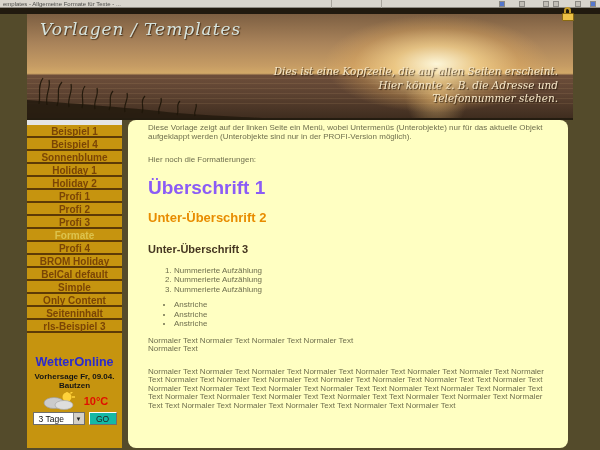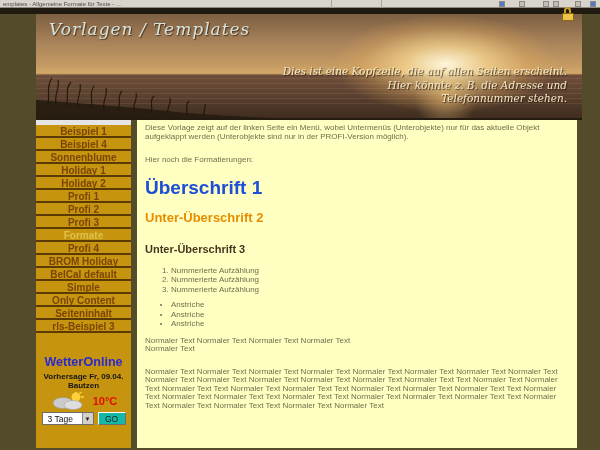--- a/index.html
+++ b/index.html
@@ -25,7 +25,7 @@
   .lock .lockbody { width:12px; height:8px; margin:0 auto; background:#eec247; border:1px solid #8a6a10; border-radius:1px; }
 
   
-  .page { position:absolute; left:36px; top:14px; width:546px; height:436px; background:#544b2b; z-index:10; }
+  .page { position:absolute; left:27px; top:14px; width:546px; height:436px; background:#544b2b; z-index:10; }
 
   
   .header {

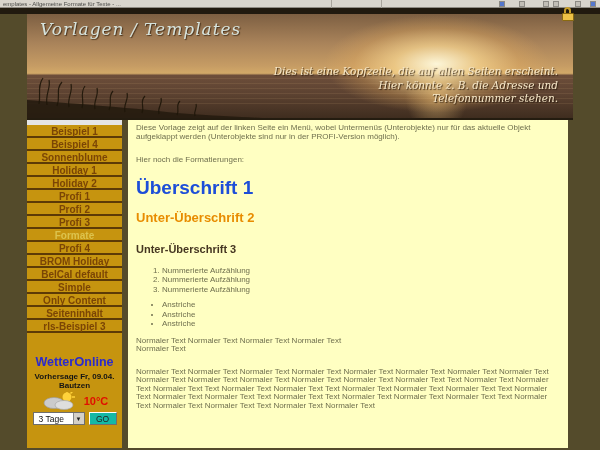--- a/index.html
+++ b/index.html
@@ -81,7 +81,7 @@
   .gobtn { width:28px; height:13px; background:#14b8a6; border:1px solid; border-color:#ffffff #6e6e6e #6e6e6e #ffffff; font-size:8.5px; color:#222; padding:0; font-family:"Liberation Sans", sans-serif; }
 
   
-  .content { position:absolute; left:101px; top:0; width:440px; height:328px; background:#ffffc2; padding:0 8px; overflow:hidden; }
+  .content { position:absolute; left:101px; top:0; width:440px; height:328px; background:#ffffc2; padding:0 20px; overflow:hidden;border-radius:8px; }
   .content .txt { font-size:8px; line-height:8.5px; color:#6f6f4e; margin:0; }
   .p-intro { margin-top:4px !important; }
   .p-formats { margin-top:15px !important; }

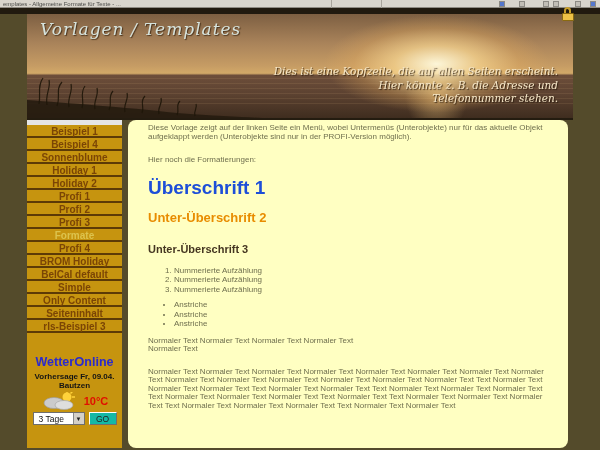--- a/index.html
+++ b/index.html
@@ -85,7 +85,7 @@
   .content .txt { font-size:8px; line-height:8.5px; color:#6f6f4e; margin:0; }
   .p-intro { margin-top:4px !important; }
   .p-formats { margin-top:15px !important; }
-  .content h1 { font-size:19px; line-height:20px; color:#1d4ed8; margin:13px 0 0 0; font-weight:bold; }
+  .content h1 { font-size:19px; line-height:20px; color:#8b5cf6; margin:13px 0 0 0; font-weight:bold; }
   .content h2 { font-size:13px; line-height:14px; color:#e88c00; margin:13px 0 0 0; font-weight:bold; }
   .content h3 { font-size:11px; line-height:12px; color:#453621; margin:18px 0 0 0; font-weight:bold; }
   .content ol { margin:11px 0 0 0; padding-left:26px; font-size:8px; line-height:9.5px; color:#6f6f4e; }

